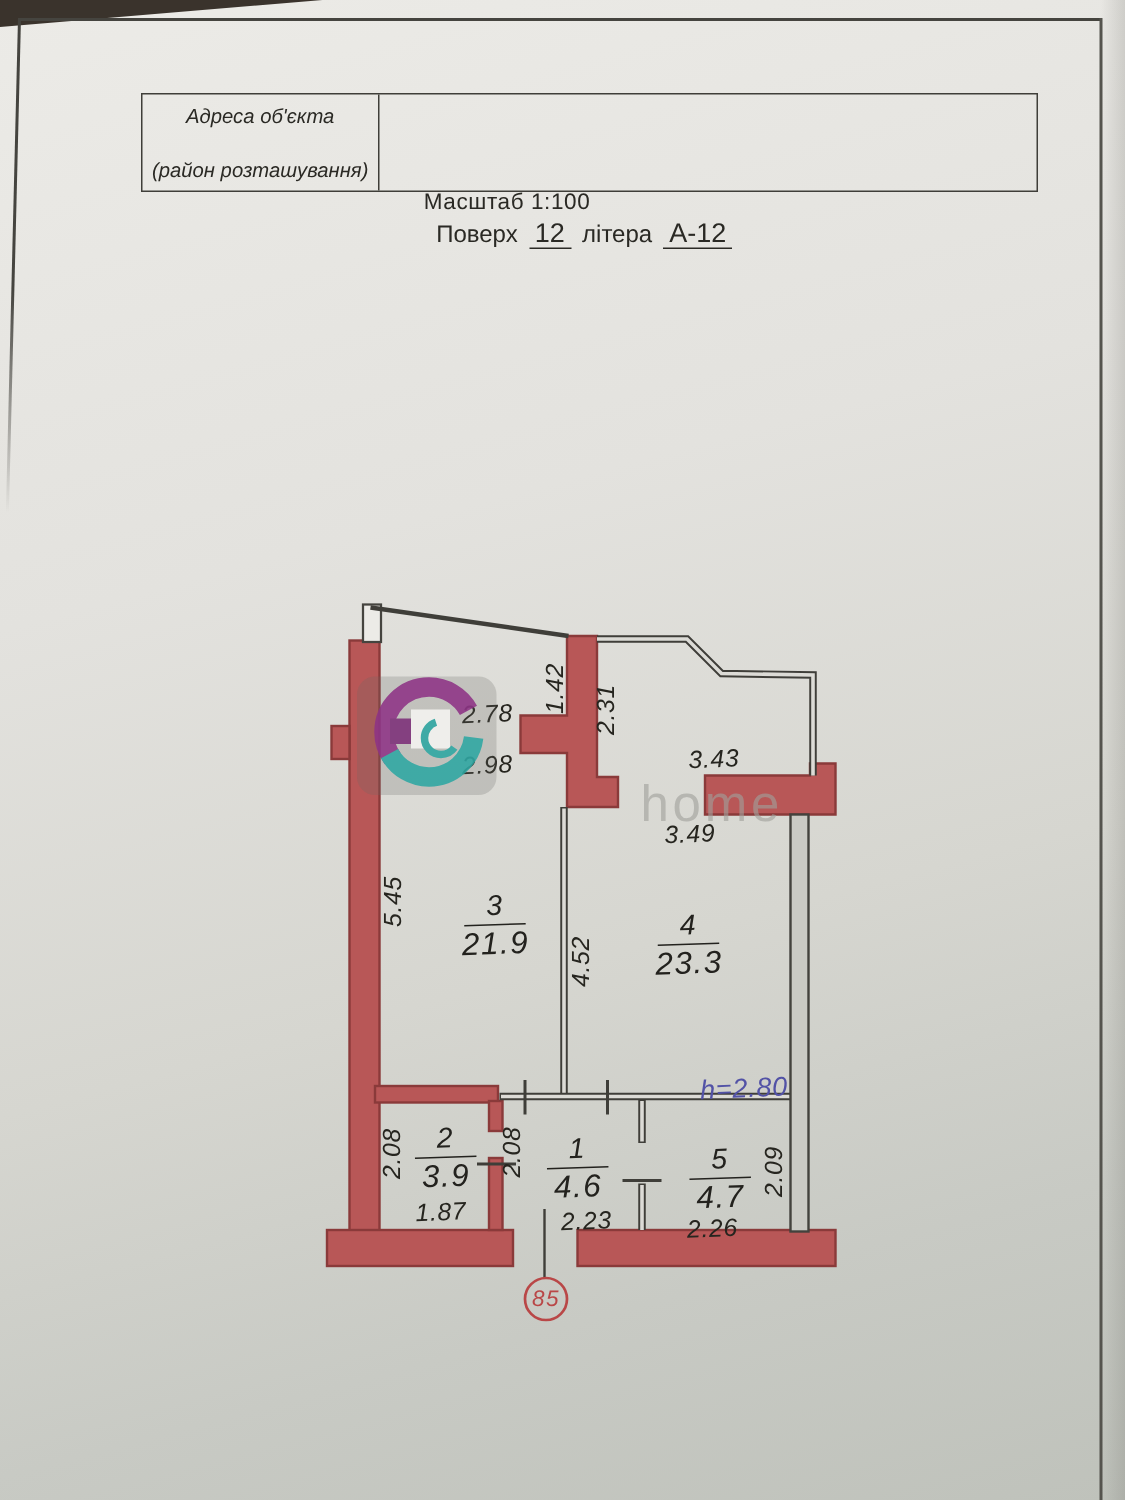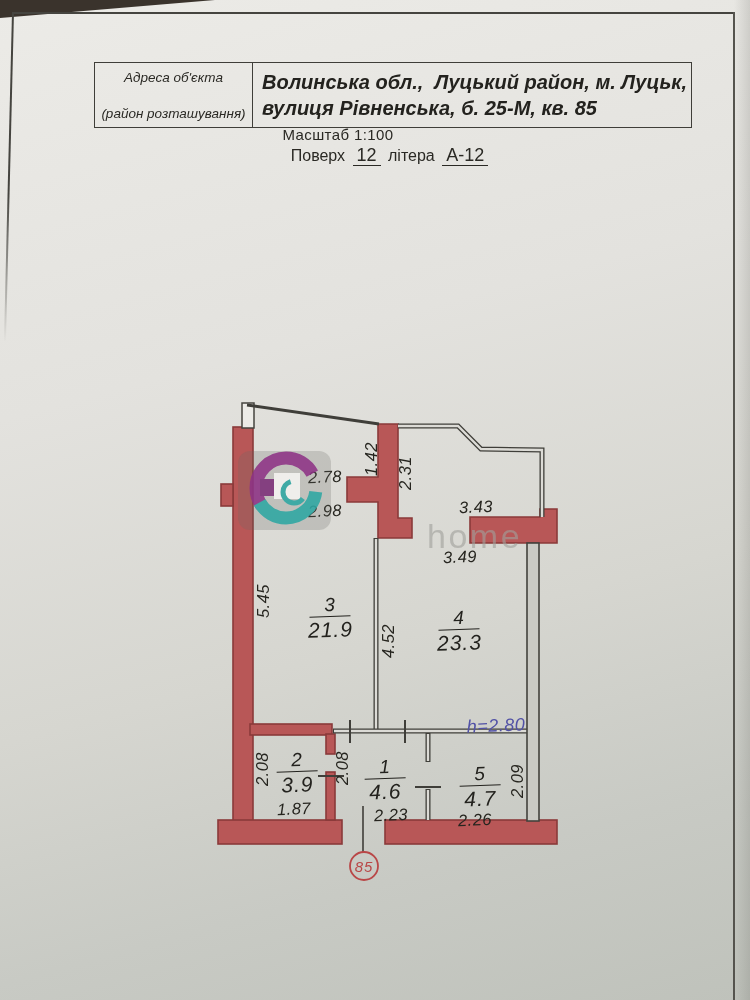--- a/index.html
+++ b/index.html
@@ -68,10 +68,6 @@
     <div class="addr-left">
       <span>Адреса об'єкта</span>
       <span>(район розташування)</span>
-    </div>
-    <div class="addr-right">
-      <span>Волинська обл.,  Луцький район, м. Луцьк,</span>
-      <span>вулиця Рівненська, б. 25-М, кв. 85</span>
     </div>
   </div>
 

